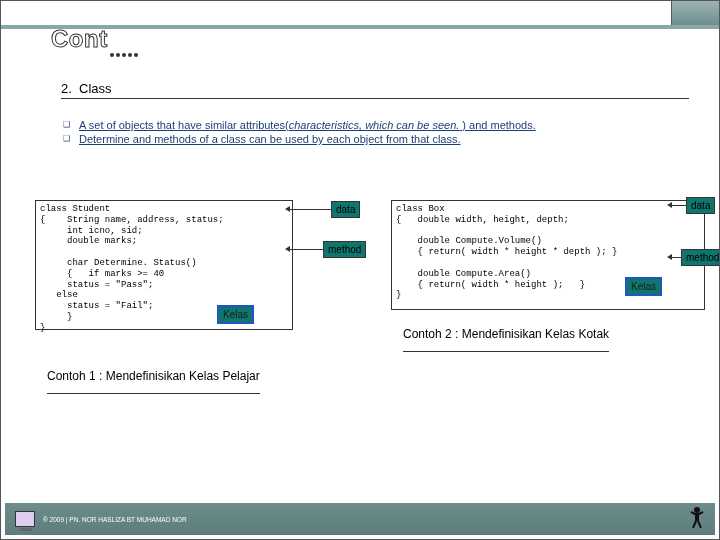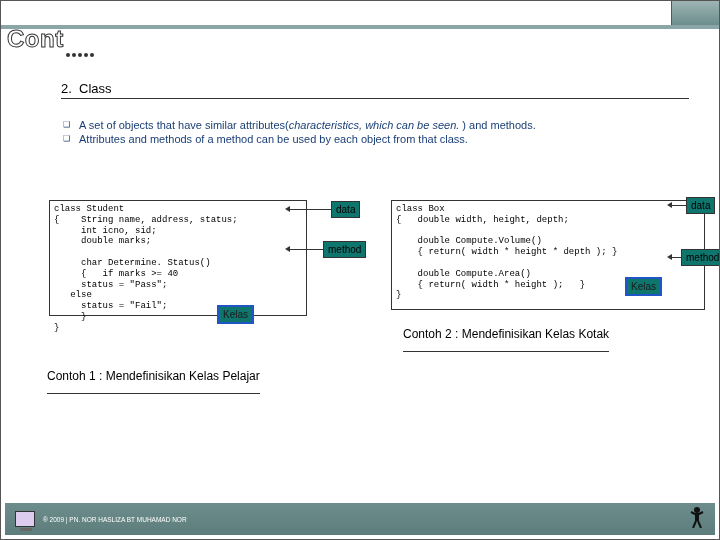--- a/index.html
+++ b/index.html
@@ -36,6 +36,7 @@
     justify-content: space-between;
     padding: 2px 4px 0 6px;
     position: relative;
+    margin-left: 44px;
   }
   .cont {
     font-family: "Arial Black", Arial, sans-serif;

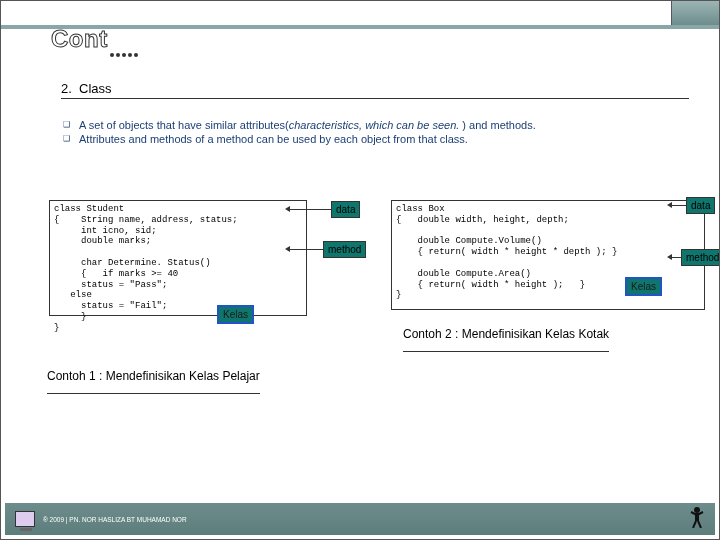--- a/index.html
+++ b/index.html
@@ -80,7 +80,7 @@
     color: #1a3f76;
     padding-left: 18px;
   }
-  .bullets li { list-style: none; position: relative; margin: 2px 0; }
+  .bullets li { list-style: none; position: relative; margin: 2px 0; text-decoration: underline; }
   .bullets li::before {
     content: "❑";
     position: absolute;

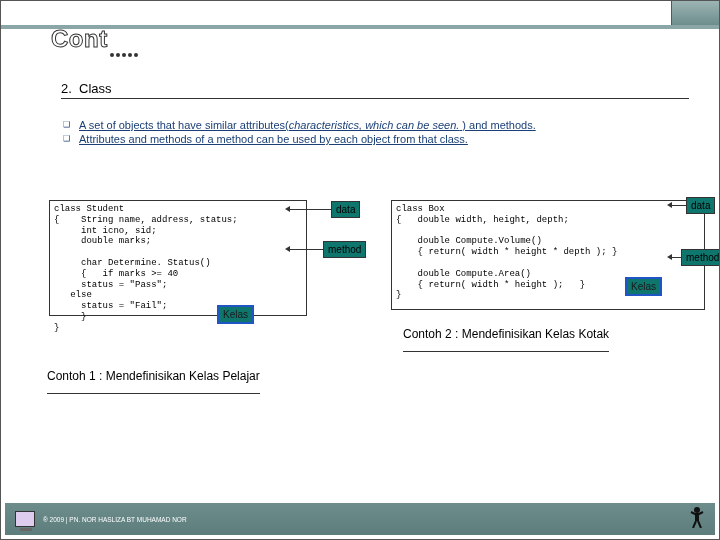--- a/index.html
+++ b/index.html
@@ -208,7 +208,7 @@
       <span>A set of objects that have similar attributes(</span><span class="italic">characteristics, which can be seen.</span><span> ) and methods.</span>
     </li>
     <li>
-      <span>Attributes and methods of a method can be used by each object from that class.</span>
+      <span>Determine and methods of a class can be used by each object from that class.</span>
     </li>
   </ul>
 </div>

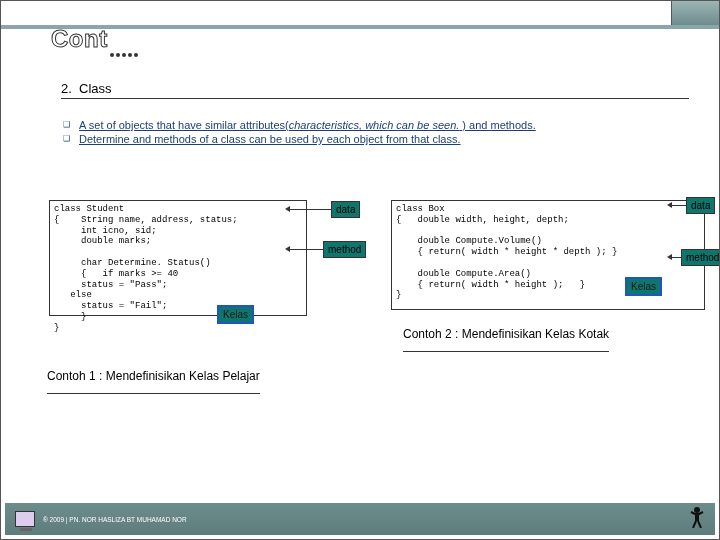--- a/index.html
+++ b/index.html
@@ -107,7 +107,7 @@
     white-space: pre;
     background:#fff;
   }
-  .code1 { left: 18px; top: 0; width: 258px; height: 116px; }
+  .code1 { left: 4px; top: 0; width: 258px; height: 130px; }
   .code2 { left: 360px; top: 0; width: 314px; height: 110px; }
   .label {
     position: absolute;

